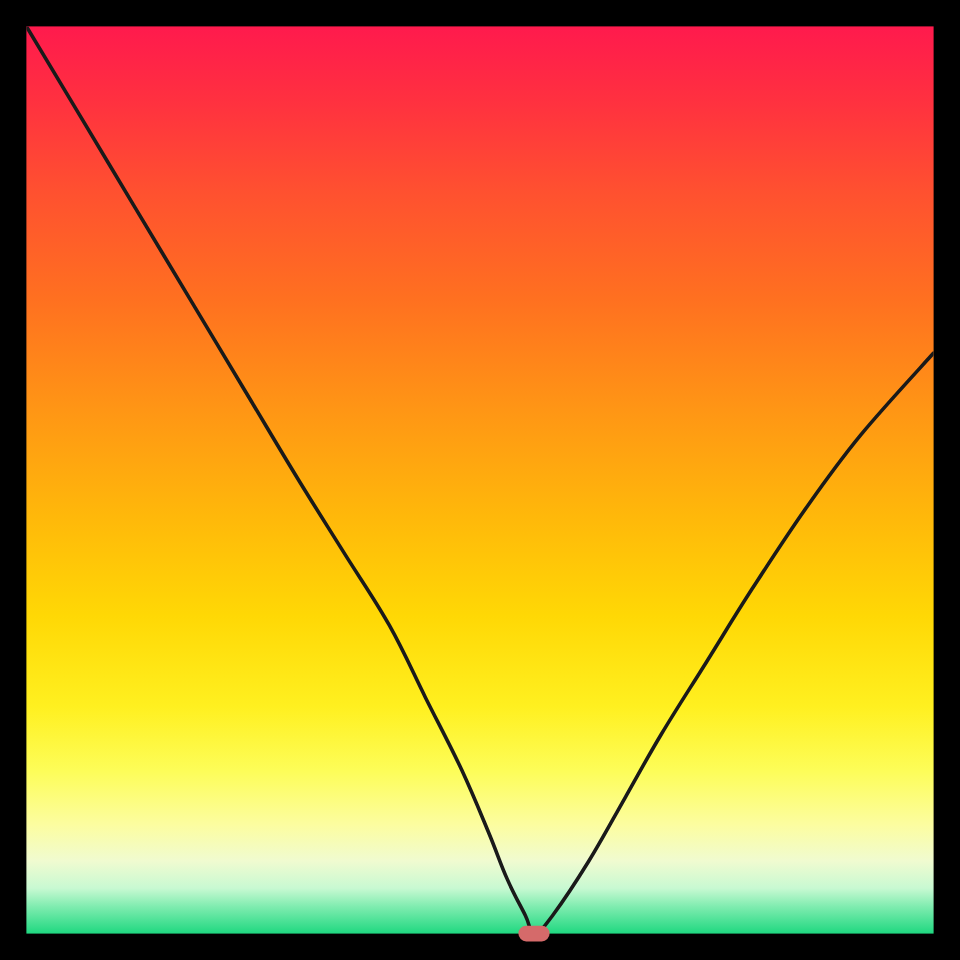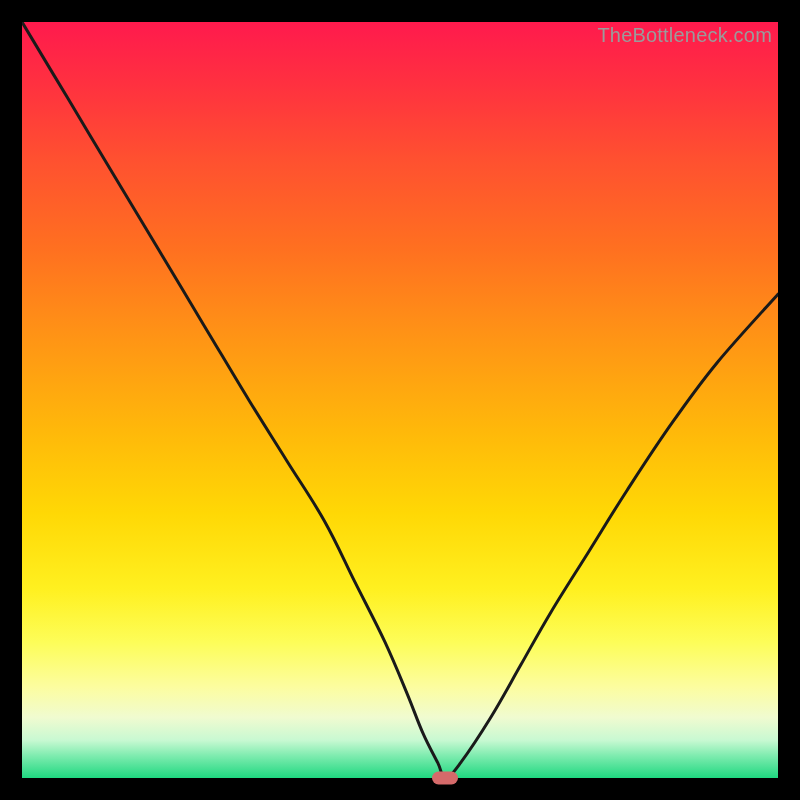--- a/index.html
+++ b/index.html
@@ -71,7 +71,6 @@
 
 <div class="frame">
   <div class="plot">
-    <div class="watermark">TheBottleneck.com</div>
     <svg class="curve" viewBox="0 0 756 756" preserveAspectRatio="none">
       <path id="curve-path" d="M 0.0 0.0 C 8.2 13.6, 29.0 48.4, 45.4 75.6 C 61.7 102.8, 74.4 124.0, 90.7 151.2 C 107.0 178.4, 119.8 199.6, 136.1 226.8 C 152.4 254.0, 165.1 275.2, 181.4 302.4 C 197.8 329.6, 211.8 353.5, 226.8 378.0 C 241.8 402.5, 251.0 416.7, 264.6 438.5 C 278.2 460.3, 290.2 477.2, 302.4 499.0 C 314.6 520.7, 321.8 537.7, 332.6 559.4 C 343.5 581.2, 353.4 599.5, 362.9 619.9 C 372.4 640.3, 378.8 656.5, 385.6 672.8 C 392.4 689.2, 395.2 698.4, 400.7 710.6 C 406.1 722.9, 411.7 732.7, 415.8 740.9 C 419.9 749.0, 419.3 756.0, 423.4 756.0 C 427.4 756.0, 430.3 751.8, 438.5 740.9 C 446.6 730.0, 457.8 713.2, 468.7 695.5 C 479.6 677.8, 488.1 661.7, 499.0 642.6 C 509.8 623.5, 517.0 610.1, 529.2 589.7 C 541.4 569.3, 553.4 551.0, 567.0 529.2 C 580.6 507.4, 589.8 491.9, 604.8 468.7 C 619.8 445.6, 633.8 423.8, 650.2 400.7 C 666.5 377.5, 676.5 363.3, 695.5 340.2 C 714.6 317.1, 745.1 284.4, 756.0 272.2" fill="none" stroke-width="3" stroke-linecap="round" stroke-linejoin="round" stroke="#1a1a1a"></path>
     </svg>

